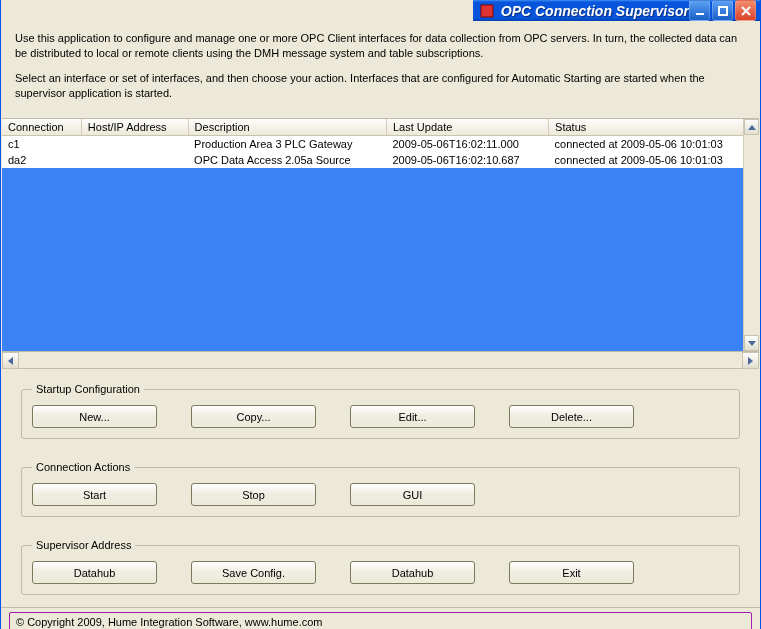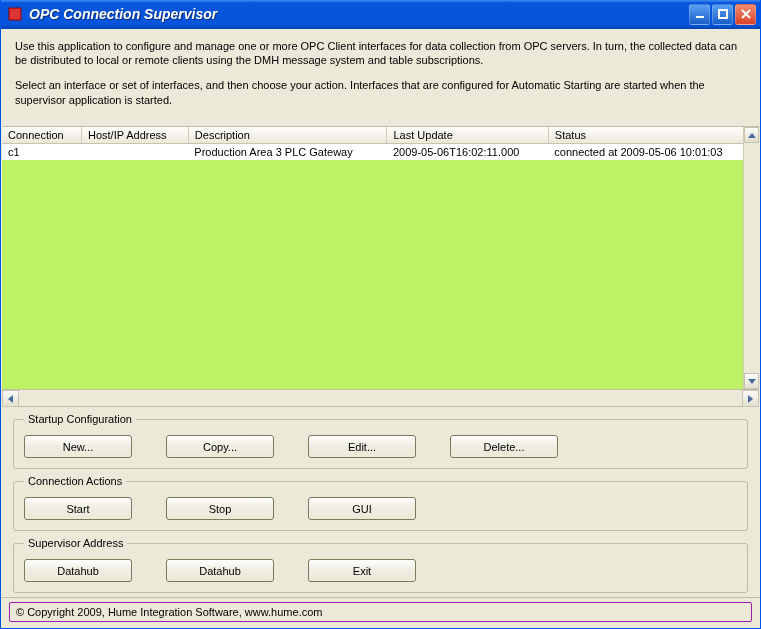--- a/index.html
+++ b/index.html
@@ -21,6 +21,7 @@
     border-top: none;
     display: flex;
     flex-direction: column;
+    align-items: flex-end;
   }
   .titlebar {
     height: 30px;

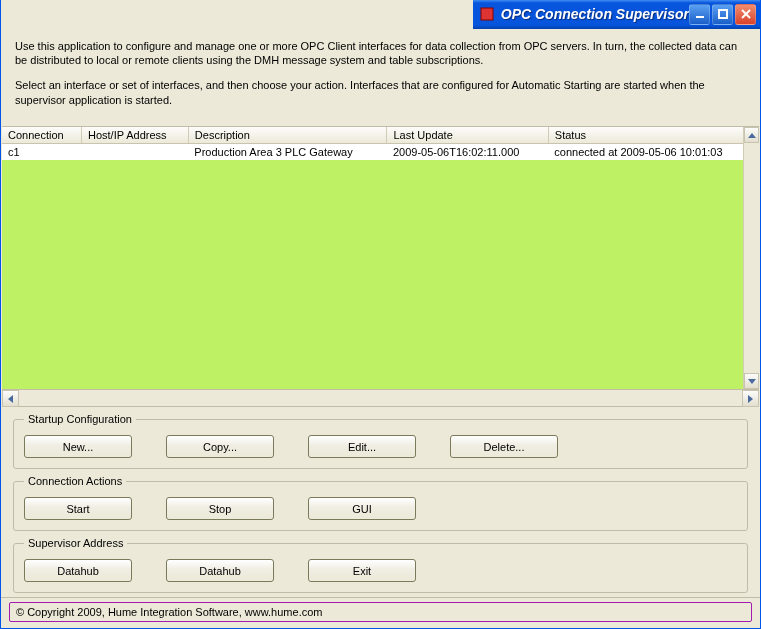--- a/index.html
+++ b/index.html
@@ -69,9 +69,9 @@
   .table-wrap {
     border-top: 1px solid #c0bca8;
     border-bottom: 1px solid #c0bca8;
-    background:#bef264;
+    background:#3b82f6;
     position:relative;
-    height: 264px;
+    height: 234px;
     overflow:hidden;
     margin: 0 1px;
   }

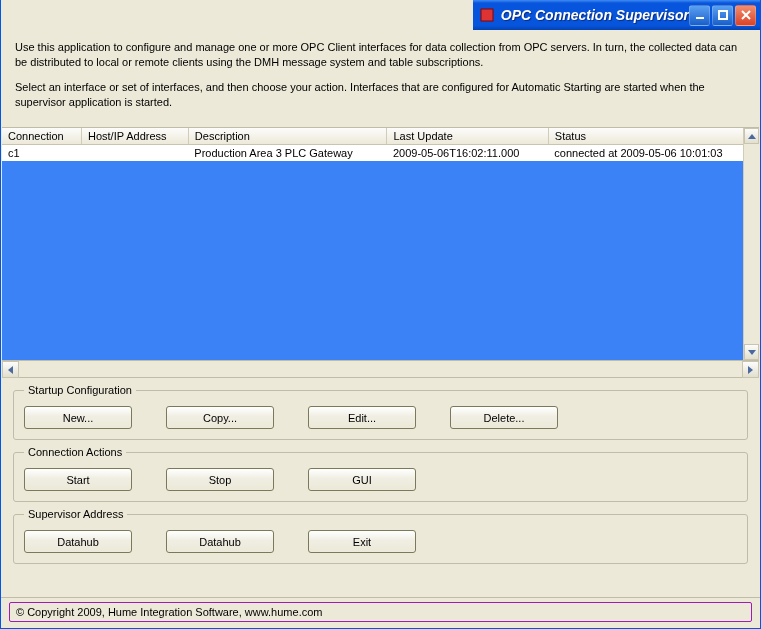--- a/index.html
+++ b/index.html
@@ -235,6 +235,13 @@
             <td>2009-05-06T16:02:11.000</td>
             <td>connected at 2009-05-06 10:01:03</td>
           </tr>
+          <tr>
+            <td>da2</td>
+            <td></td>
+            <td>OPC Data Access 2.05a Source</td>
+            <td>2009-05-06T16:02:10.687</td>
+            <td>connected at 2009-05-06 10:01:03</td>
+          </tr>
         </tbody>
       </table>
       <div class="vscroll-stub">

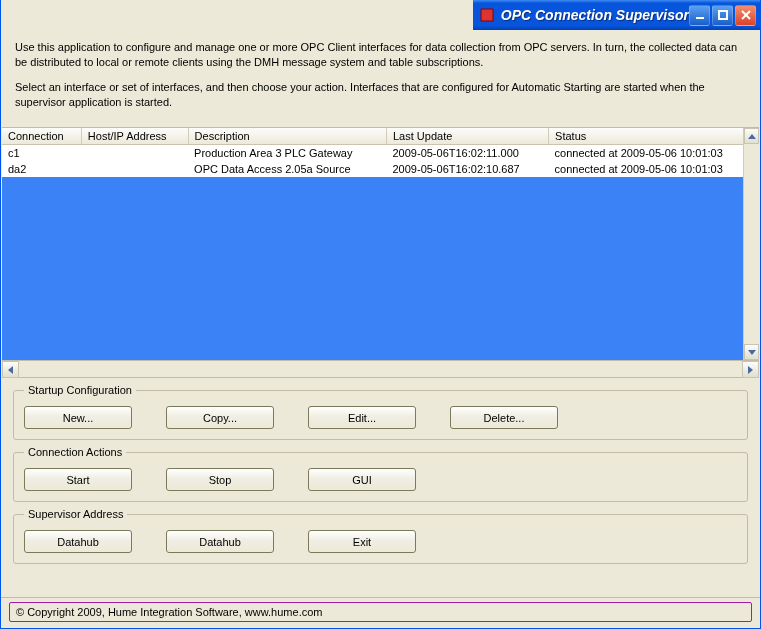--- a/index.html
+++ b/index.html
@@ -132,7 +132,7 @@
     border: 1px solid #c0bca8;
     border-radius: 3px;
     padding: 8px 10px 10px 10px;
-    margin:0;
+    margin:8px;
   }
   fieldset.group legend {
     padding: 0 4px;

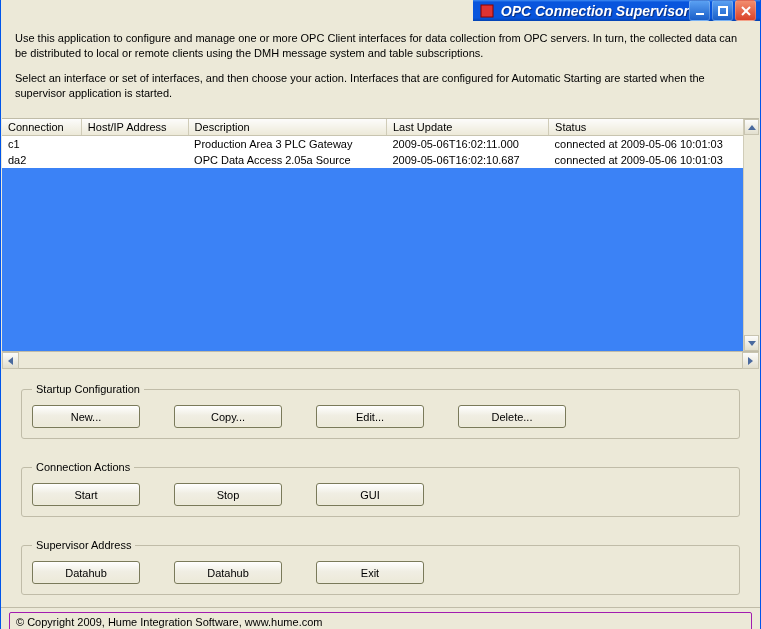--- a/index.html
+++ b/index.html
@@ -145,7 +145,7 @@
     padding-top:2px;
   }
   button.xpbtn {
-    width: 108px;
+    width: 125px;
     height: 23px;
     background: linear-gradient(to bottom,#ffffff,#f0eee3 45%,#ece9d8);
     border: 1px solid #7a7a5a;

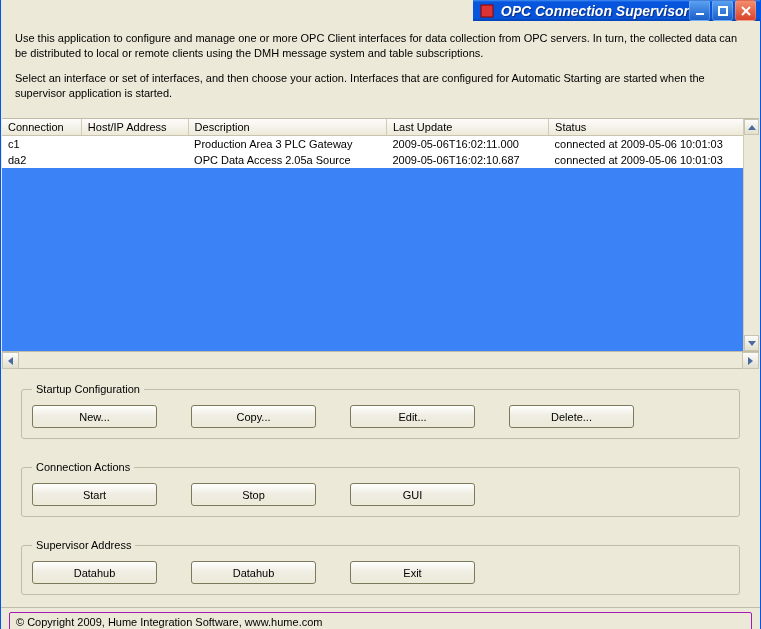--- a/index.html
+++ b/index.html
@@ -289,6 +289,7 @@
         <legend>Supervisor Address</legend>
         <div class="btnrow">
           <button class="xpbtn">Datahub</button>
+          <button class="xpbtn">Save Config.</button>
           <button class="xpbtn">Datahub</button>
           <button class="xpbtn">Exit</button>
         </div>

